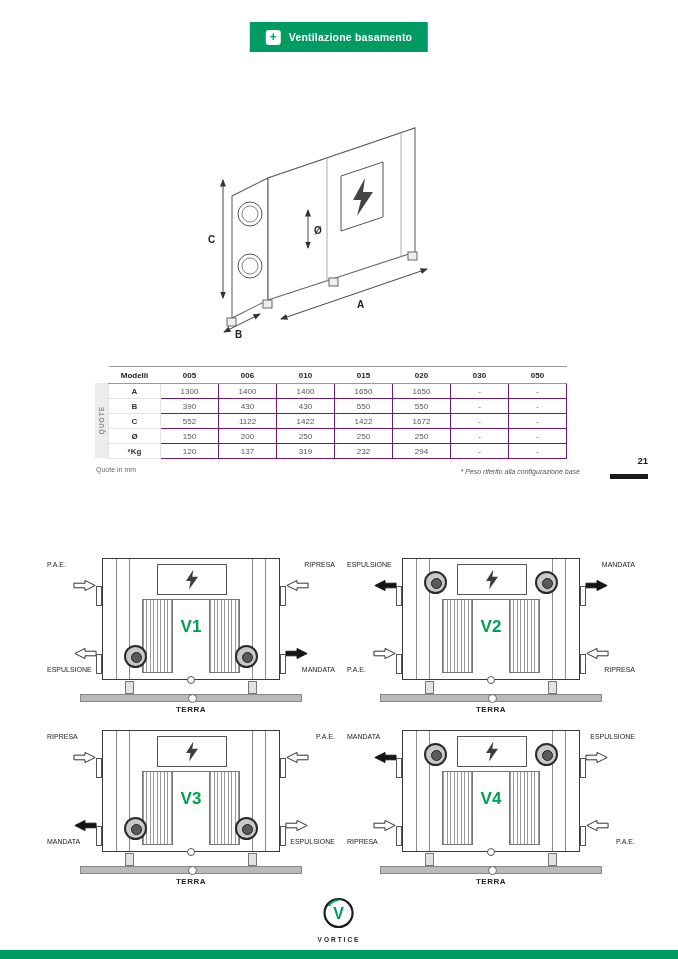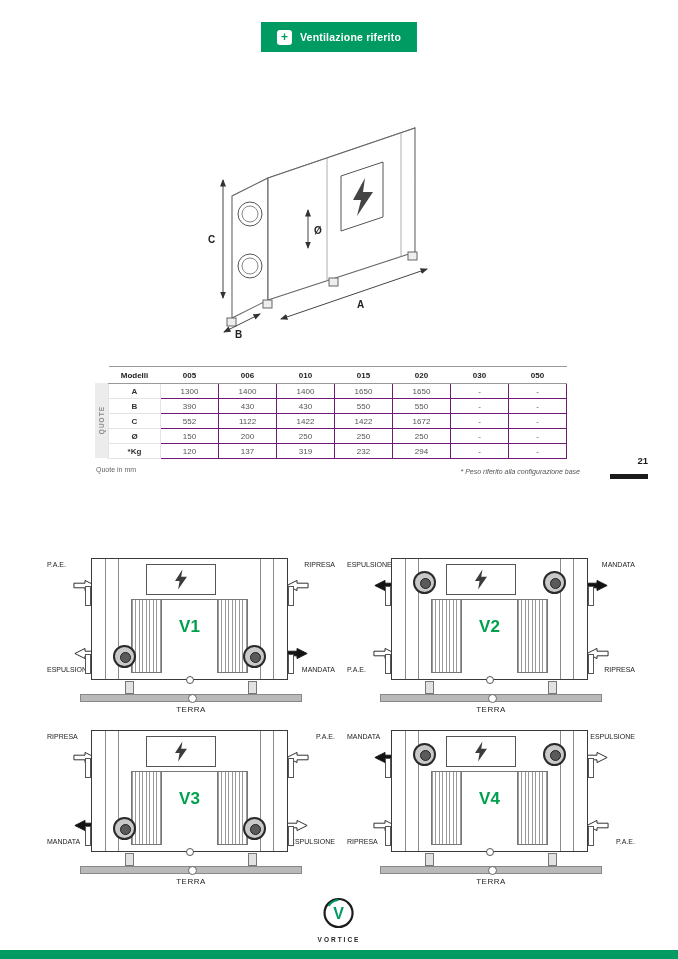--- a/index.html
+++ b/index.html
@@ -117,7 +117,7 @@
 
   <div class="badge">
     <span class="badge-icon">+</span>
-    <span class="badge-label">Ventilazione riferito</span>
+    <span class="badge-label">Ventilazione basamento</span>
   </div>
 
   <svg class="tech-drawing" width="300" height="250" viewBox="0 0 300 250">

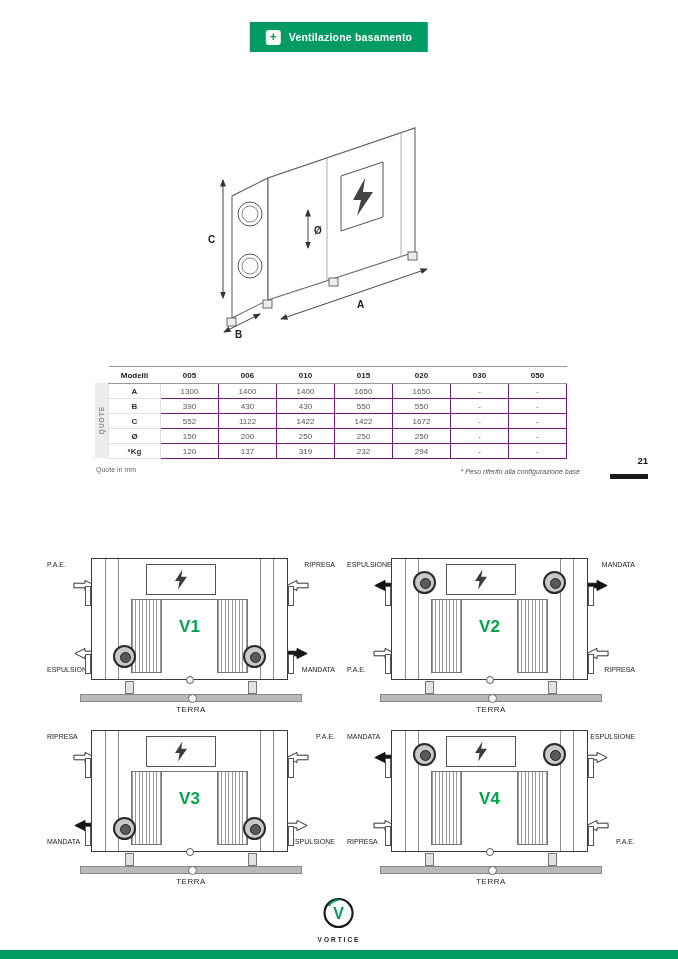--- a/index.html
+++ b/index.html
@@ -67,7 +67,7 @@
   .ar-bl { left:28px; top:99px; }
   .ar-br { right:28px; top:99px; }
 
-  .unit { position:absolute; left:46px; top:10px; width:197px; height:122px;
+  .unit { position:absolute; left:57px; top:10px; width:178px; height:122px;
           border:1.5px solid #3a3a3a; background:#fff; }
   .vline { position:absolute; top:0; bottom:0; width:0; border-left:1px solid #8b8b8b; }
   .vl-l1 { left:13px; } .vl-l2 { left:26px; }

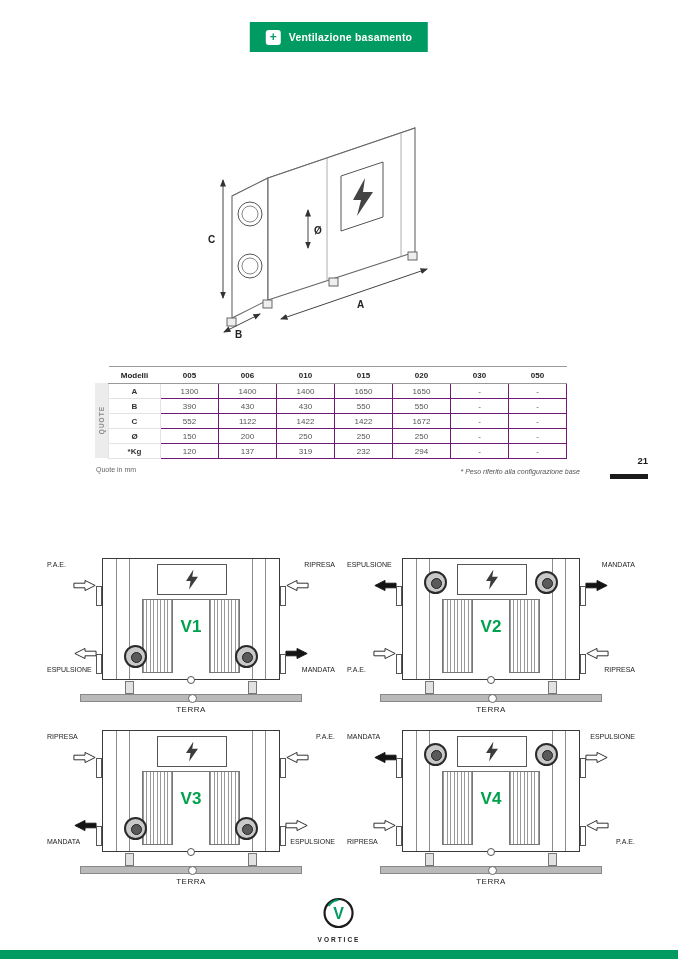--- a/index.html
+++ b/index.html
@@ -102,7 +102,7 @@
   .groundbar::after { content:''; position:absolute; left:50%; top:-1px; width:7px; height:7px;
                       margin-left:-3.5px; border:1px solid #666; border-radius:50%; background:#fff; }
   .terra { position:absolute; left:0; right:0; top:157px; text-align:center;
-           font-size:8px; font-weight:normal; color:#222; letter-spacing:.5px; }
+           font-size:8px; font-weight:bold; color:#222; letter-spacing:.5px; }
 
   
   .footer-logo { position:absolute; left:50%; top:895px; transform:translateX(-50%);

